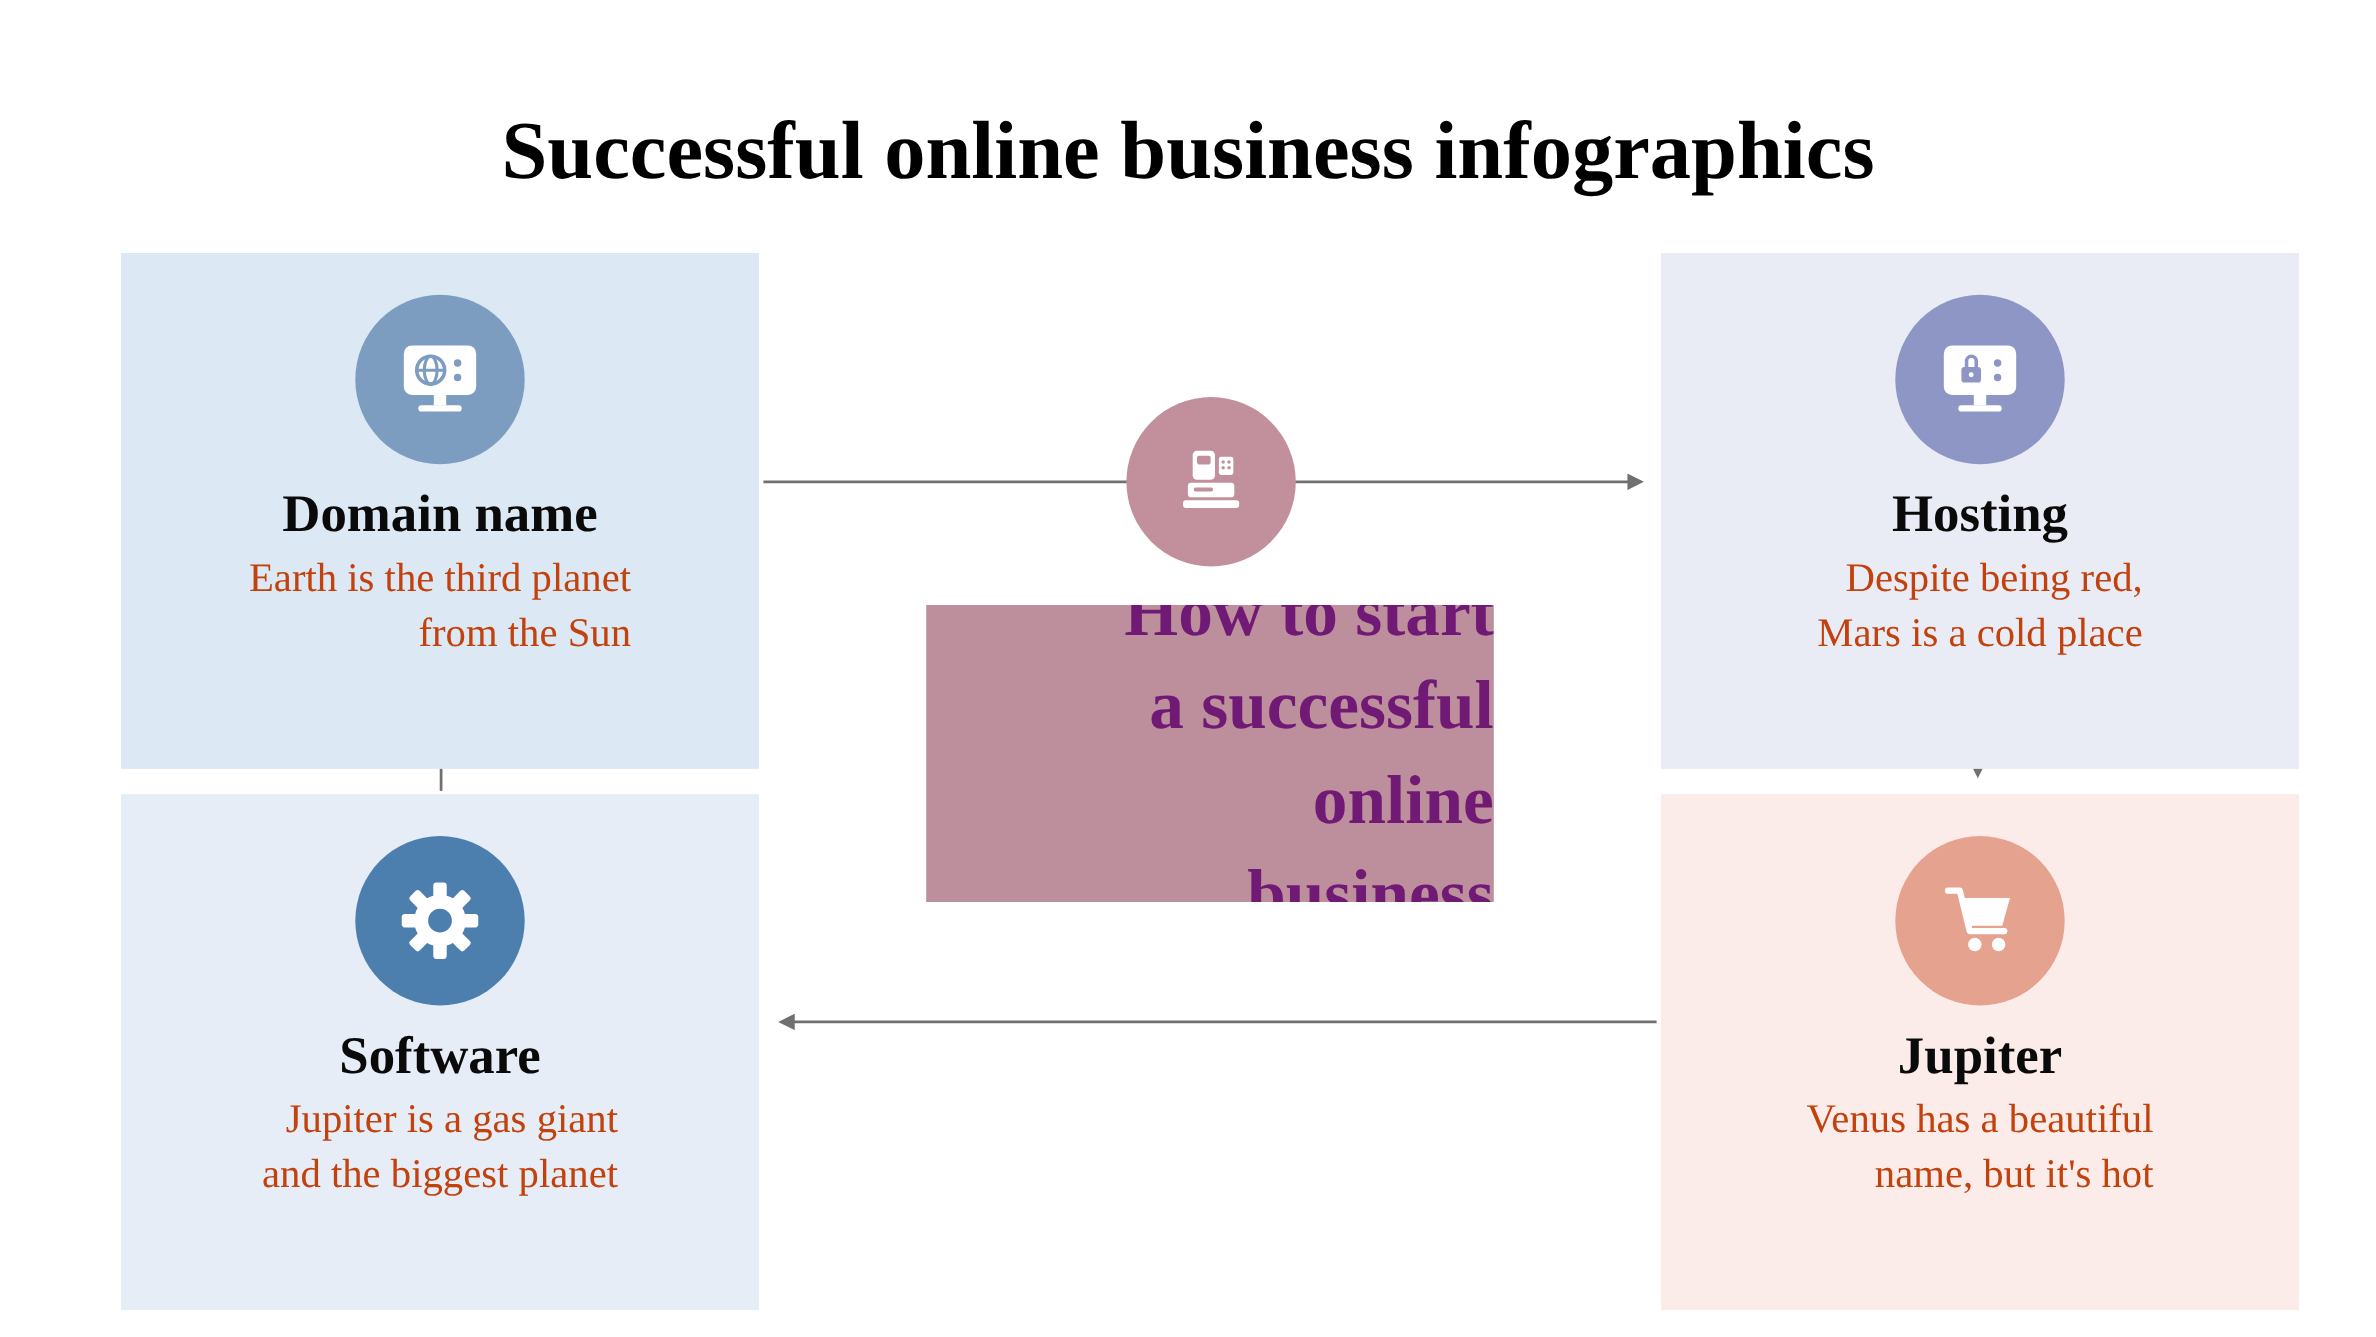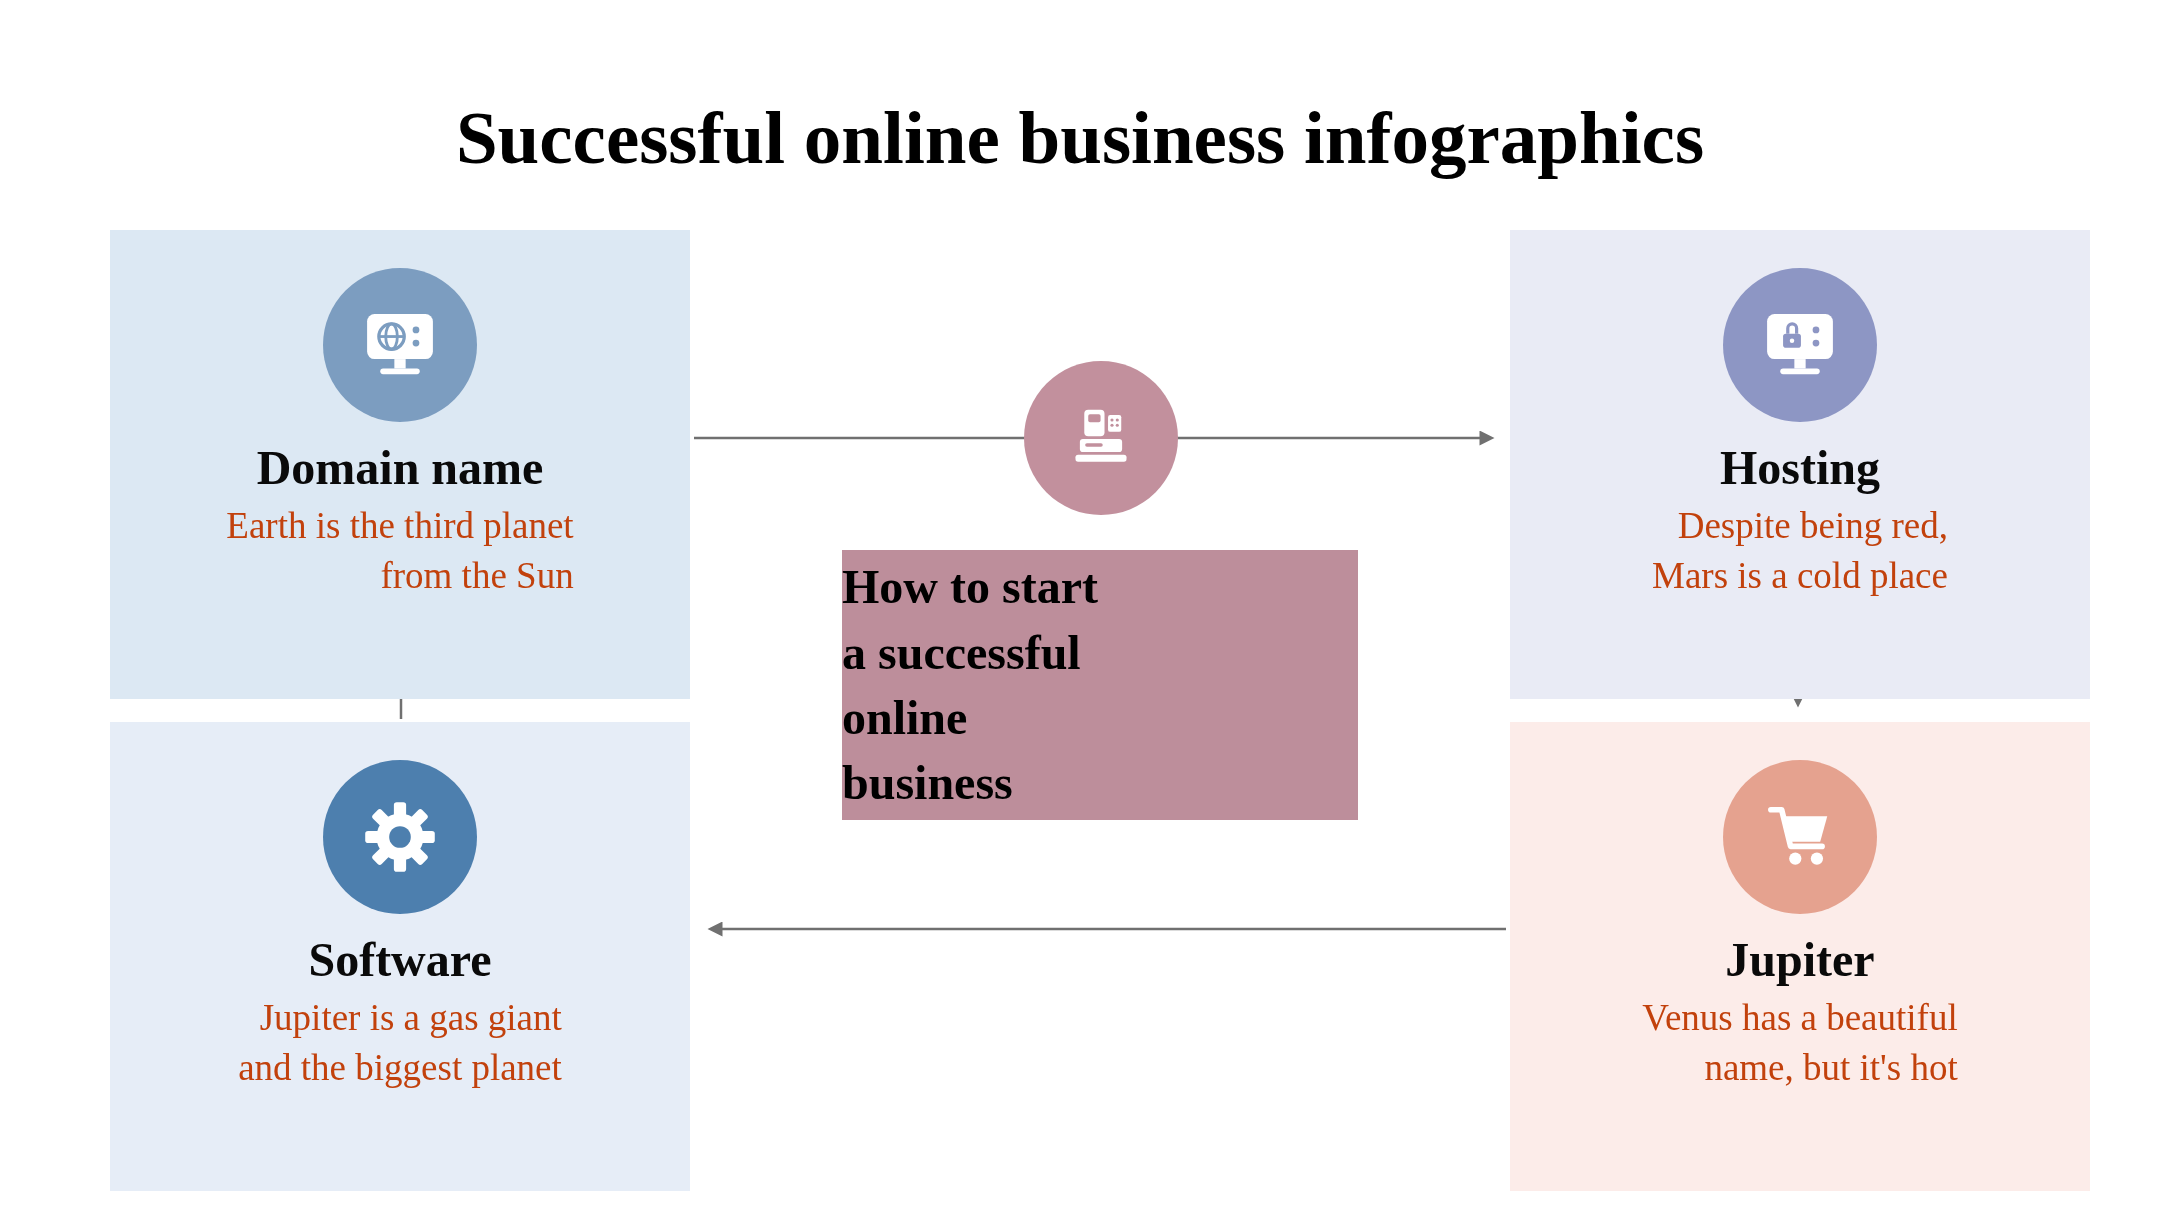--- a/index.html
+++ b/index.html
@@ -28,8 +28,8 @@
     display:flex; align-items:center; justify-content:center; overflow:hidden;
   }
   .center-heading {
-    width:100%; text-align:left; font-size:48px; font-weight:700;
-    line-height:1.36; color:#000000; white-space:pre-line;
+    width:100%; text-align:right; font-size:63px; font-weight:700;
+    line-height:1.36; color:#701a75; white-space:pre-line;
   }
   .center-circle {
     position:absolute; left:1024px; top:361px; width:154px; height:154px;

